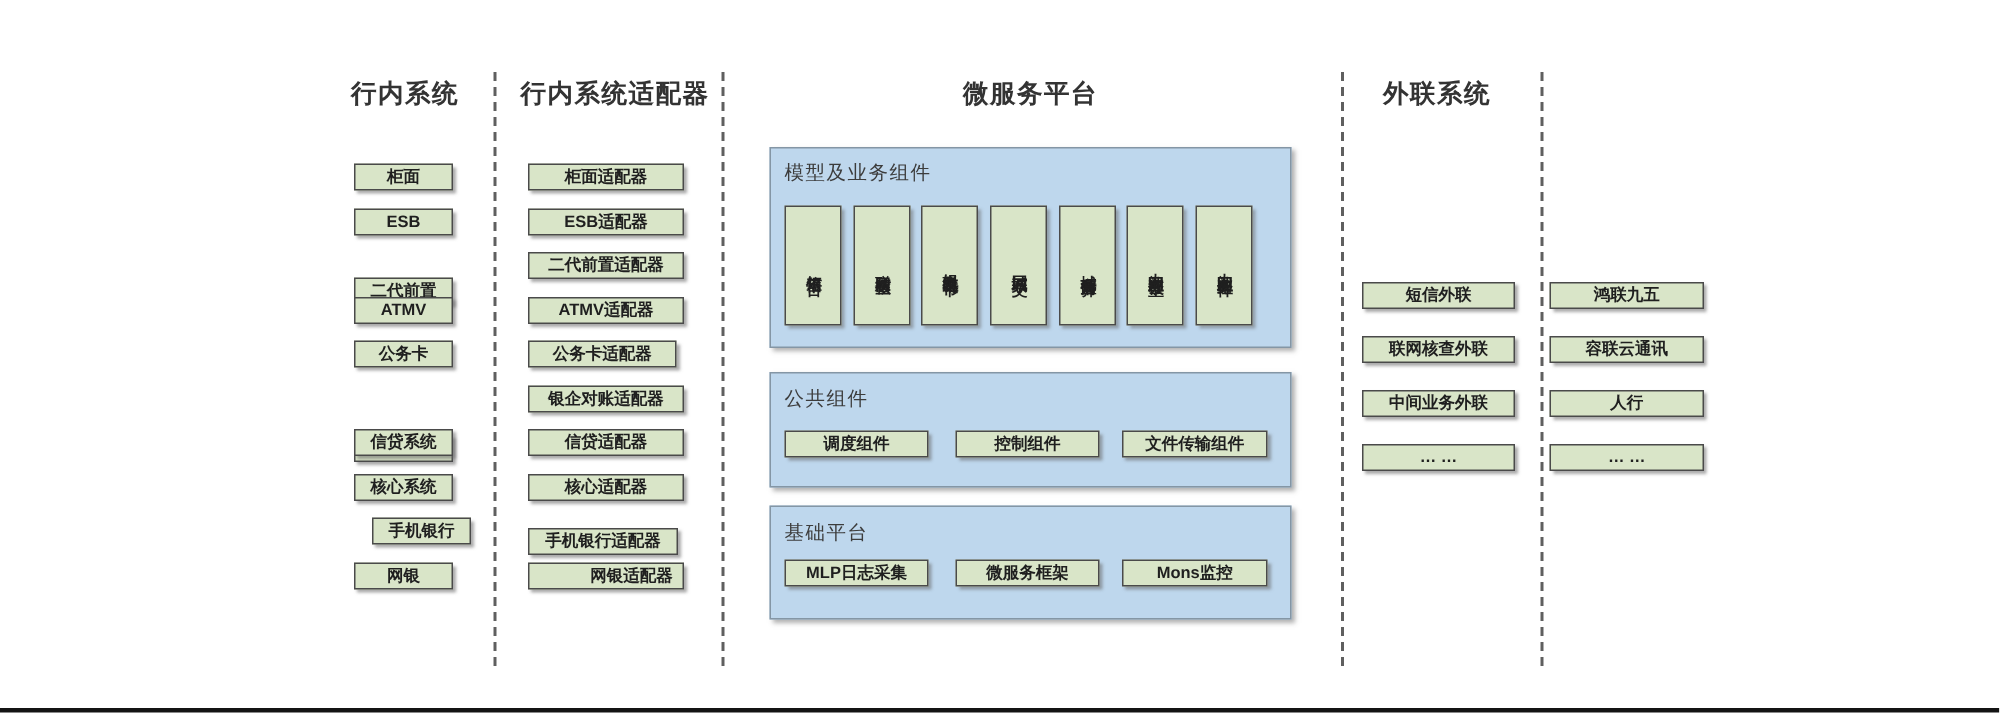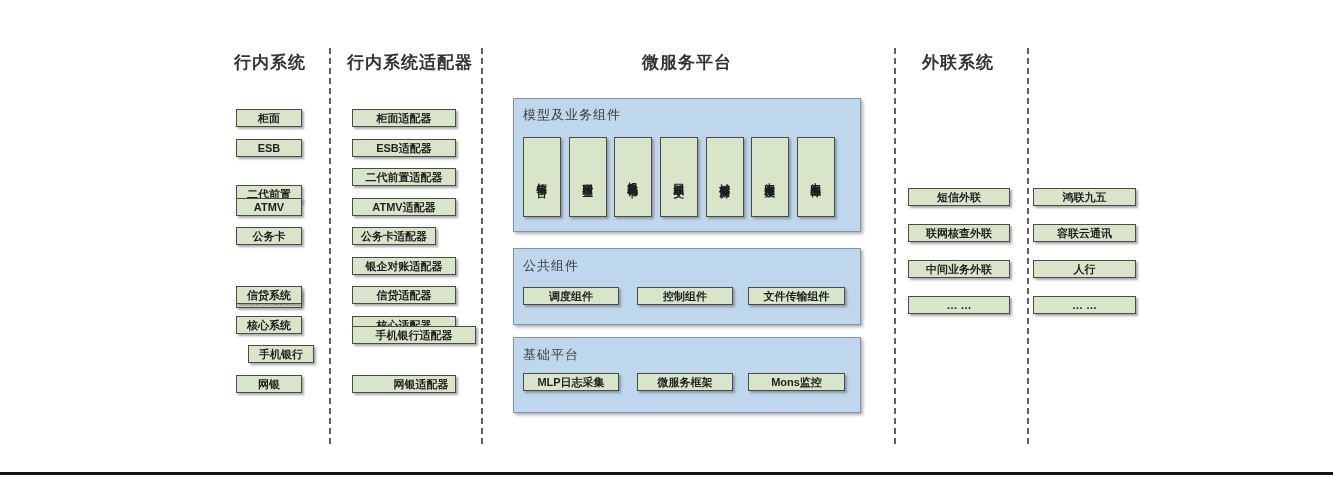--- a/index.html
+++ b/index.html
@@ -90,7 +90,7 @@
   <div class="gbox" style="left:352px;top:139px;width:104px;height:18px;">ESB适配器</div>
   <div class="gbox" style="left:352px;top:168px;width:104px;height:18px;">二代前置适配器</div>
   <div class="gbox" style="left:352px;top:198px;width:104px;height:18px;">ATMV适配器</div>
-  <div class="gbox" style="left:352px;top:227px;width:84px;height:18px;">公务卡适配器</div>
+  <div class="gbox" style="left:352px;top:227px;width:99px;height:18px;">公务卡适配器</div>
   <div class="gbox" style="left:352px;top:257px;width:104px;height:18px;">银企对账适配器</div>
   <div class="gbox" style="left:352px;top:286px;width:104px;height:18px;">信贷适配器</div>
   <div class="gbox" style="left:352px;top:316px;width:104px;height:18px;">核心适配器</div>

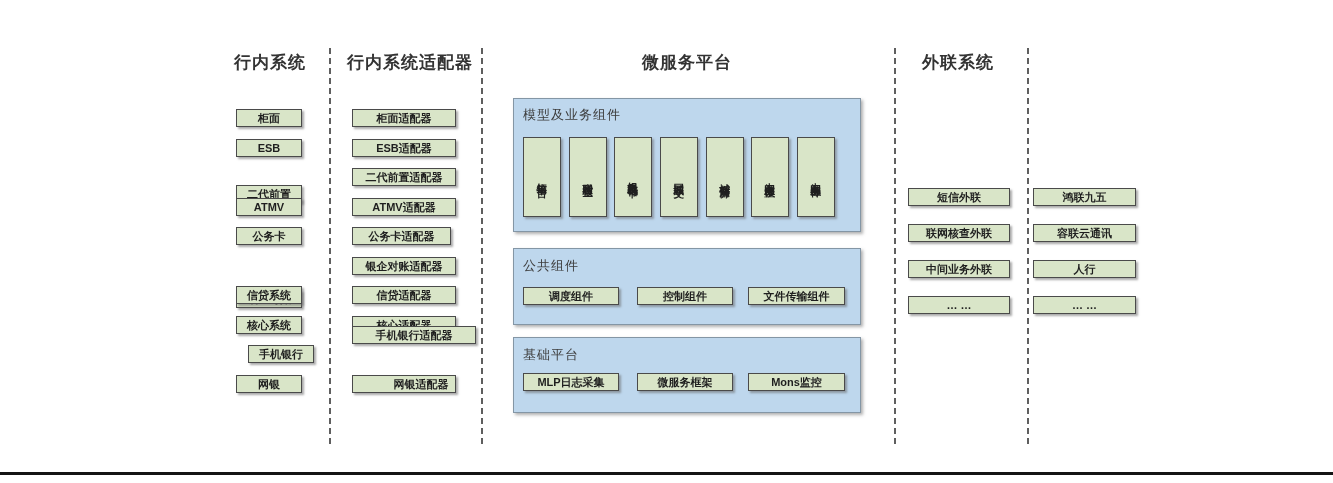--- a/index.html
+++ b/index.html
@@ -94,7 +94,7 @@
   <div class="gbox" style="left:352px;top:257px;width:104px;height:18px;">银企对账适配器</div>
   <div class="gbox" style="left:352px;top:286px;width:104px;height:18px;">信贷适配器</div>
   <div class="gbox" style="left:352px;top:316px;width:104px;height:18px;">核心适配器</div>
-  <div class="gbox" style="left:352px;top:326px;width:124px;height:18px;">手机银行适配器</div>
+  <div class="gbox" style="left:352px;top:352px;width:100px;height:18px;">手机银行适配器</div>
   <div class="gbox" style="left:352px;top:375px;width:104px;height:18px;padding-left:34px;">网银适配器</div>
 
   <div class="panel" style="left:513px;top:98px;width:348px;height:134px;"></div>

